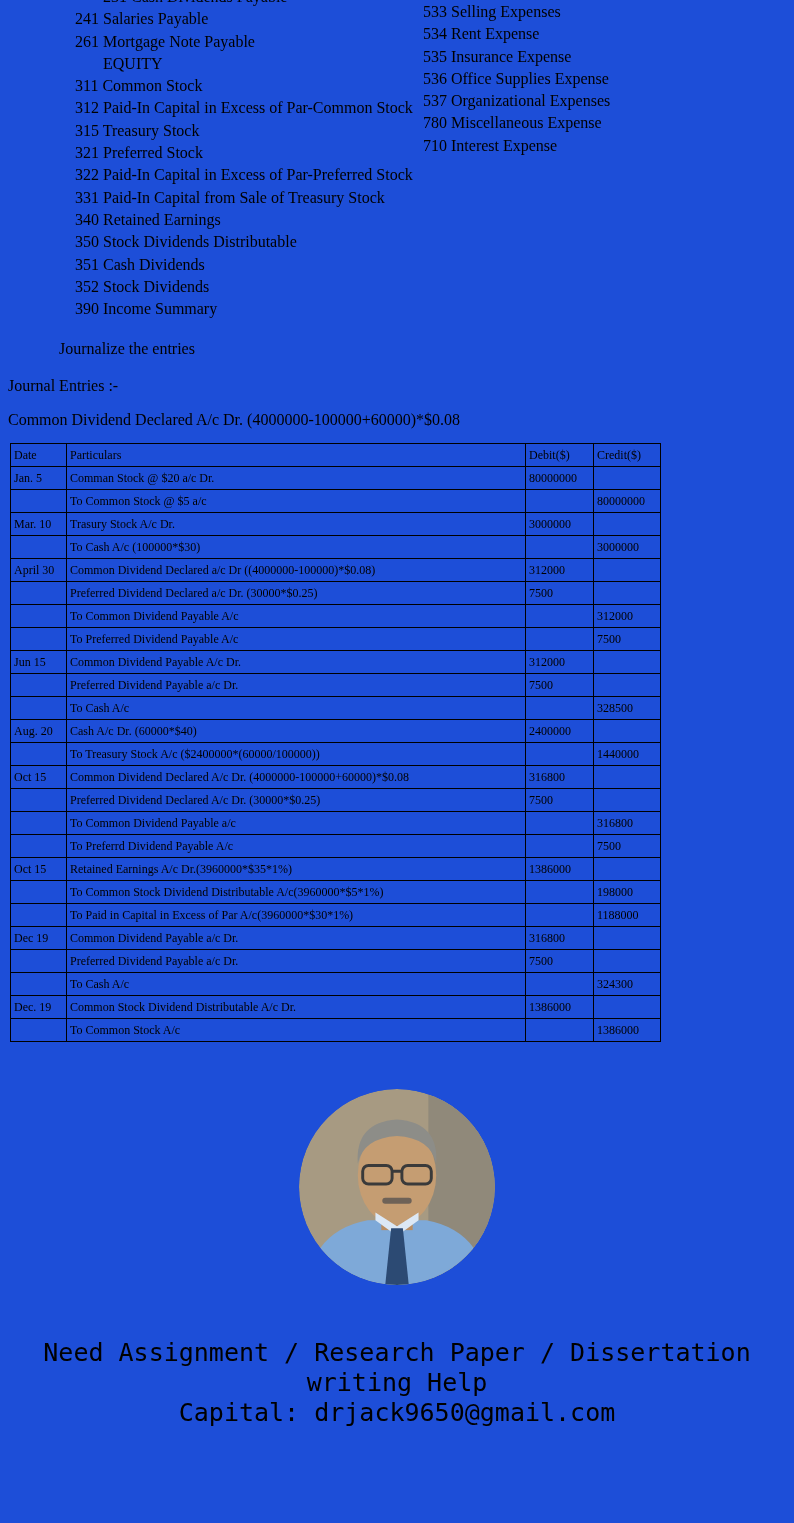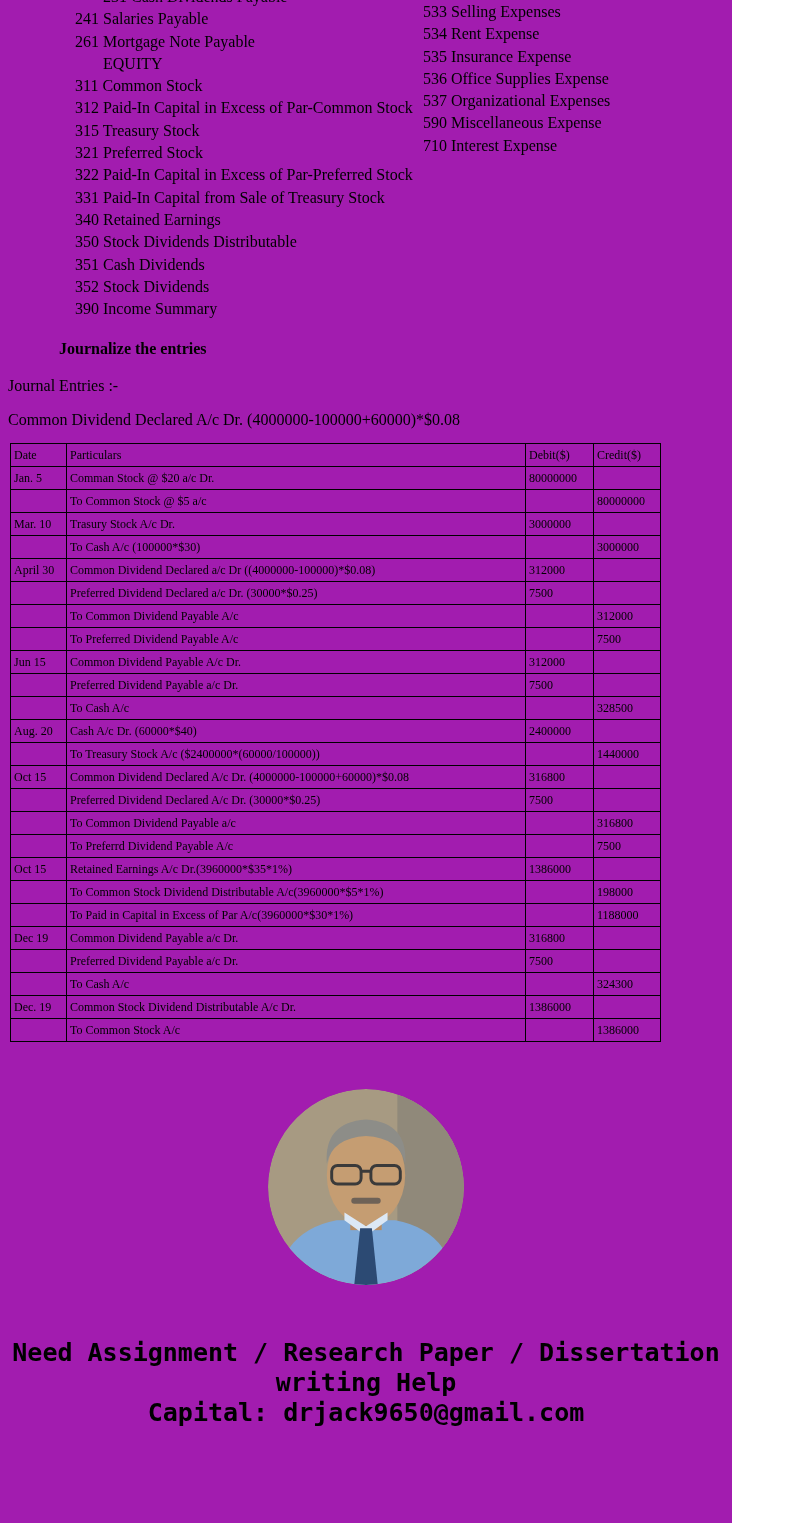--- a/index.html
+++ b/index.html
@@ -12,11 +12,11 @@
     font-size: 16px;
   }
   .page {
-    width: 732px;
+    width: 794px;
     height: 1523px;
     overflow: hidden;
     position: relative;
-    background: #a21caf;
+    background: #1d4ed8;
   }
   
   .accounts { display: flex; margin-top: -14px; }

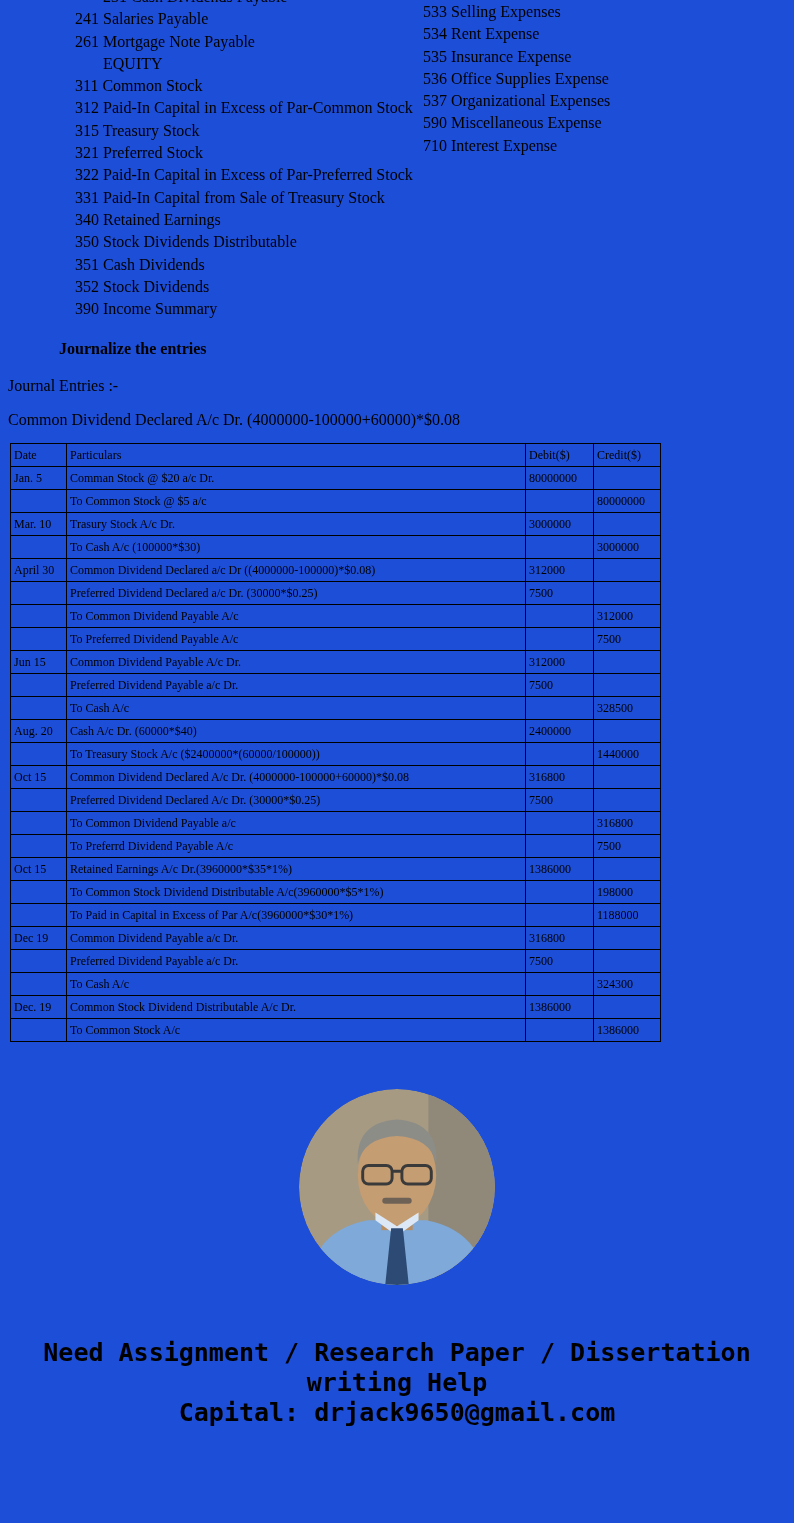--- a/index.html
+++ b/index.html
@@ -112,7 +112,7 @@
         <div class="acct-line">537 Organizational Expenses</div>
 
 
-        <div class="acct-line">590 Miscellaneous Expense</div>
+        <div class="acct-line">780 Miscellaneous Expense</div>
 
         <div class="acct-line">710 Interest Expense</div>
       </div>

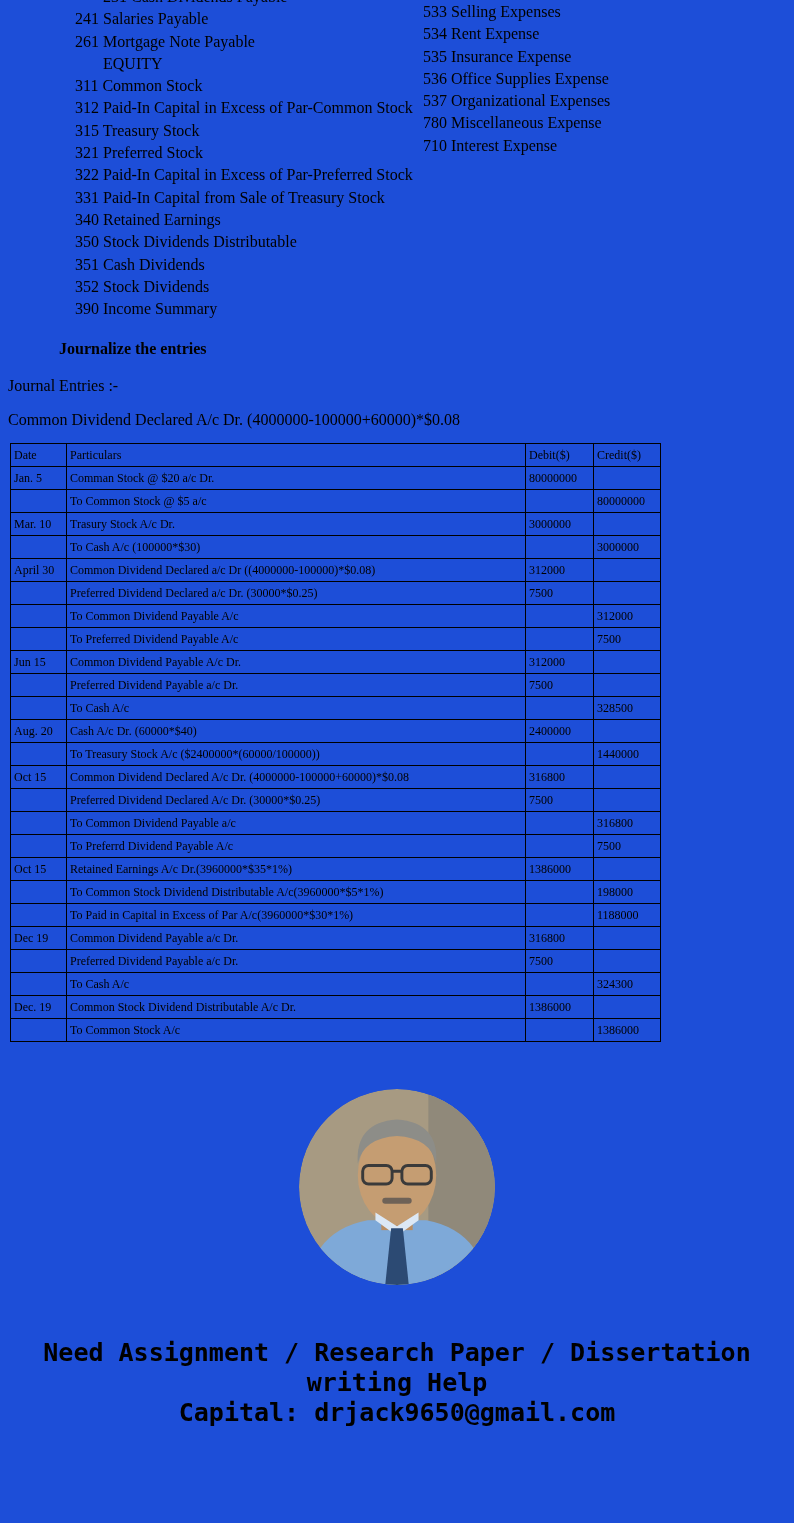--- a/index.html
+++ b/index.html
@@ -25,7 +25,7 @@
   .acct-line { line-height: 22.3px; white-space: nowrap; }
   .col-left .acct-line:nth-of-type(1),
   .col-left .acct-line:nth-of-type(4) { padding-left: 28px; }
-  .instruction { margin: 18px 0 4px 59px; line-height: 22px; font-weight: bold; }
+  .instruction { margin: 18px 0 4px 59px; line-height: 22px; }
 
   .solution-title { font-size: 19px; font-weight: bold; margin: 20px 0 0 8px; line-height: 23px; }
   .intro   { margin: 16px 0 3px 8px; line-height: 20px; }

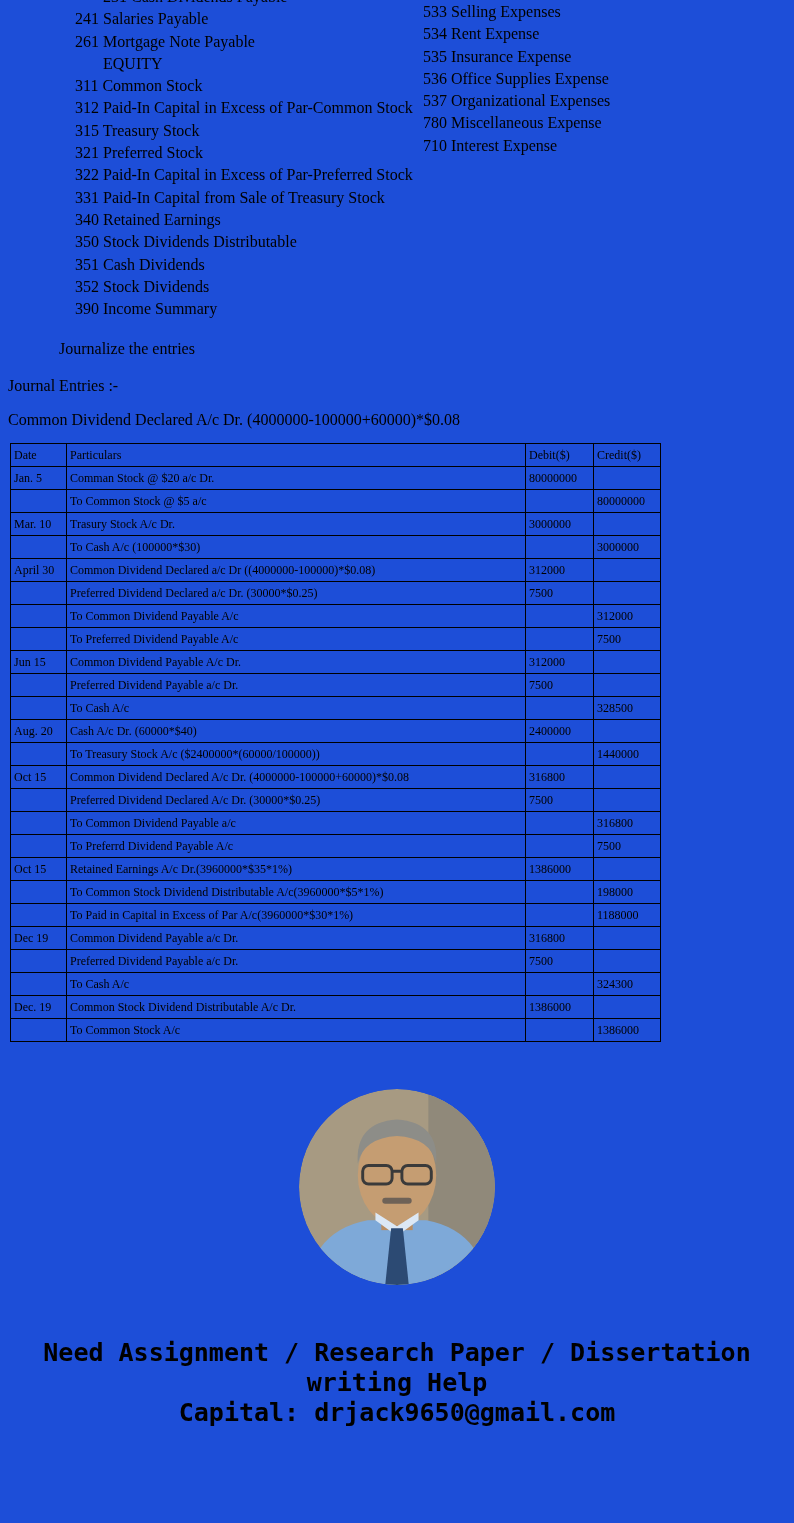--- a/index.html
+++ b/index.html
@@ -55,7 +55,7 @@
     margin-top: 53px;
     text-align: center;
     font-family: "DejaVu Sans Mono", monospace;
-    font-weight: bold;
+    font-weight: normal;
     font-size: 25px;
     line-height: 30px;
   }

